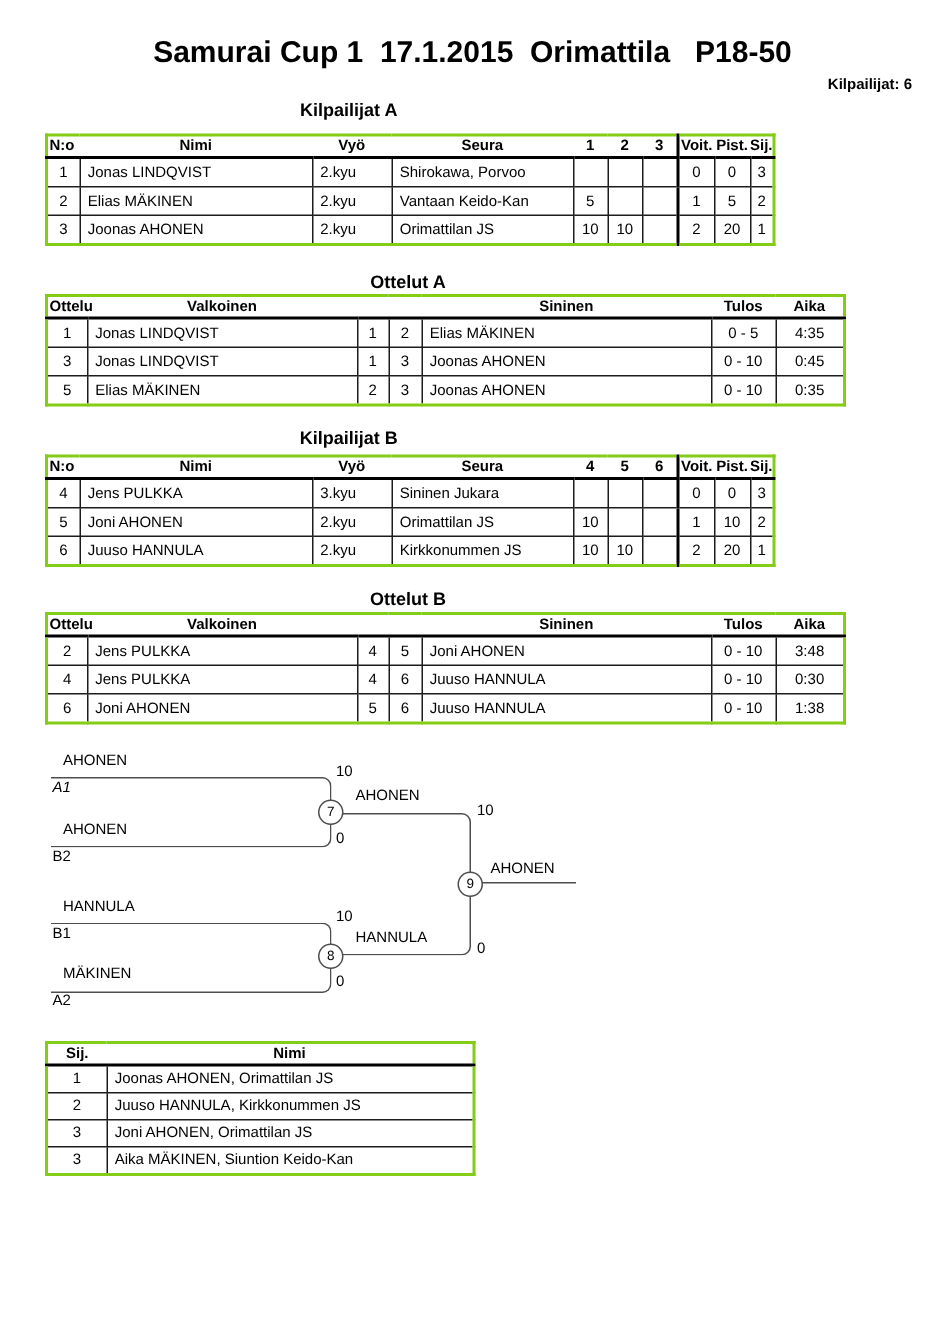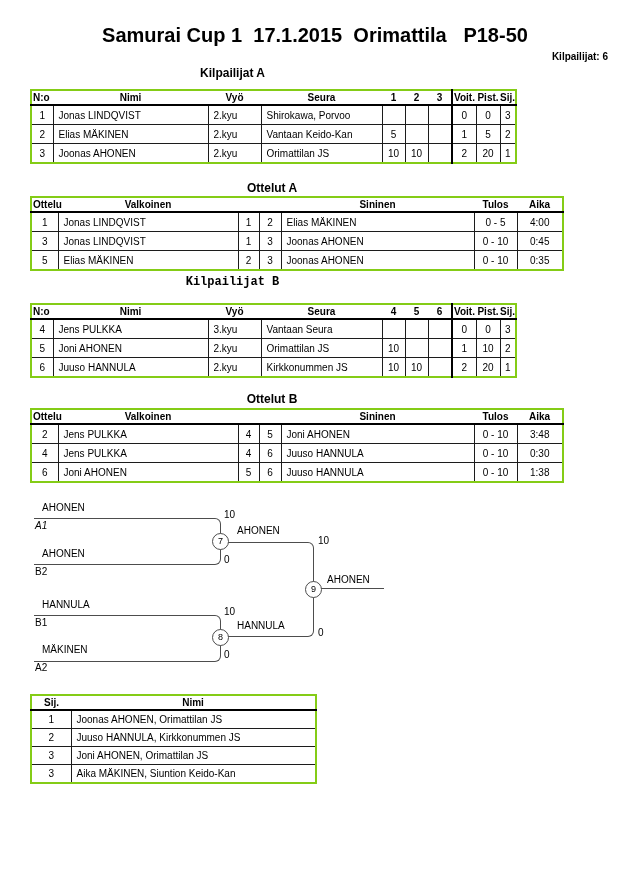--- a/index.html
+++ b/index.html
@@ -137,7 +137,7 @@
         <td>2</td>
         <td class="tl">Elias MÄKINEN</td>
         <td>0 - 5</td>
-        <td>4:00</td>
+        <td>4:35</td>
       </tr>
       <tr>
         <td>3</td>

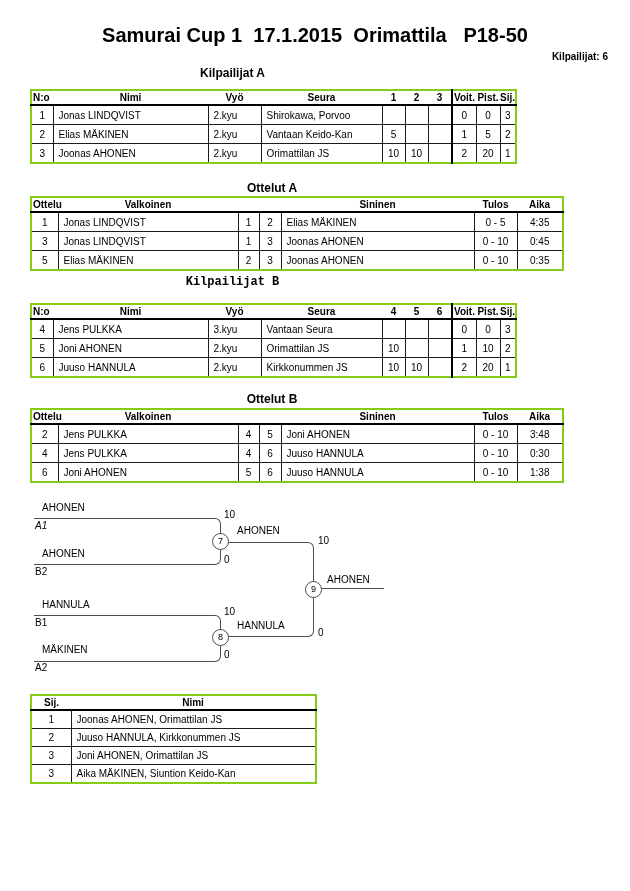--- a/index.html
+++ b/index.html
@@ -160,7 +160,7 @@
     </tbody>
   </table>
 
-  <div class="sec-heading" style="left:30px; top:275px; width:405px;font-family:Liberation Mono, monospace;">Kilpailijat B</div>
+  <div class="sec-heading" style="left:30px; top:285px; width:405px;">Kilpailijat B</div>
   <table class="t" style="left:30px; top:303px; width:485px;">
     <colgroup>
         <col style="width:22px">

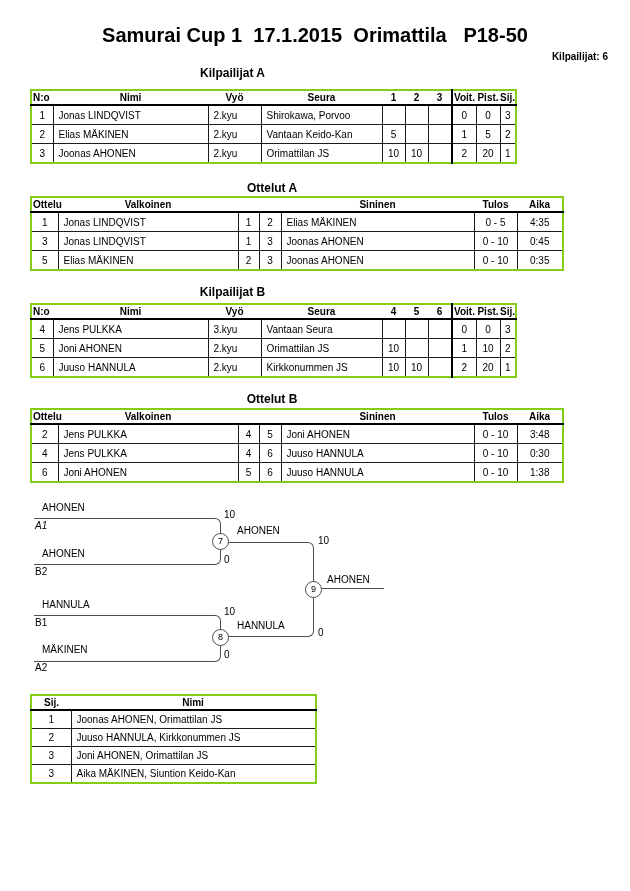--- a/index.html
+++ b/index.html
@@ -193,7 +193,7 @@
         <td>4</td>
         <td class="tl">Jens PULKKA</td>
         <td class="tl">3.kyu</td>
-        <td class="tl">Vantaan Seura</td>
+        <td class="tl">Sininen Jukara</td>
         <td></td>
         <td></td>
         <td></td>

